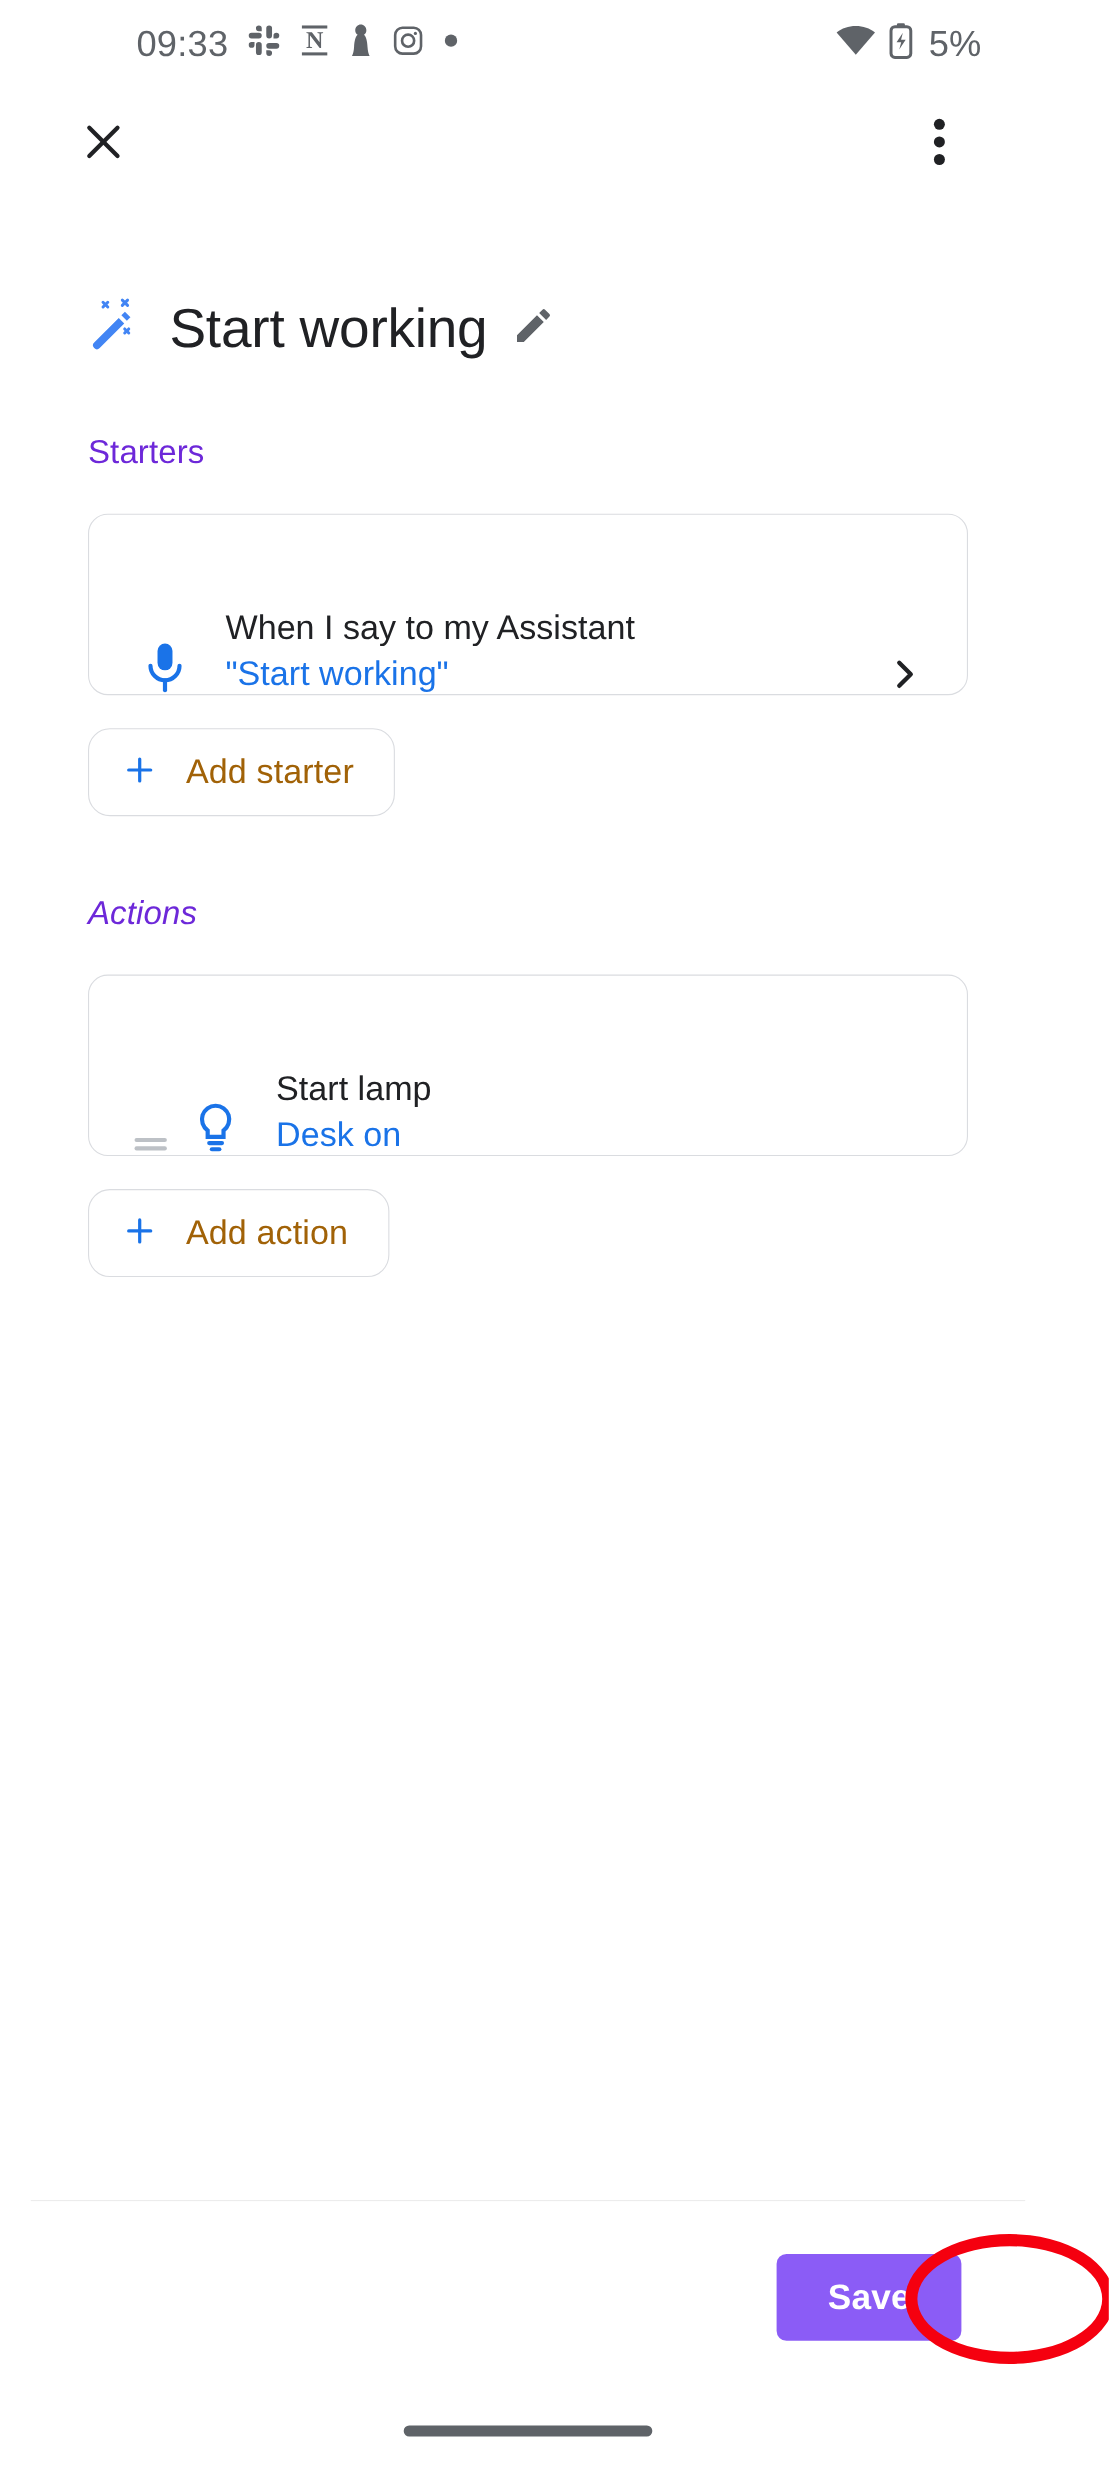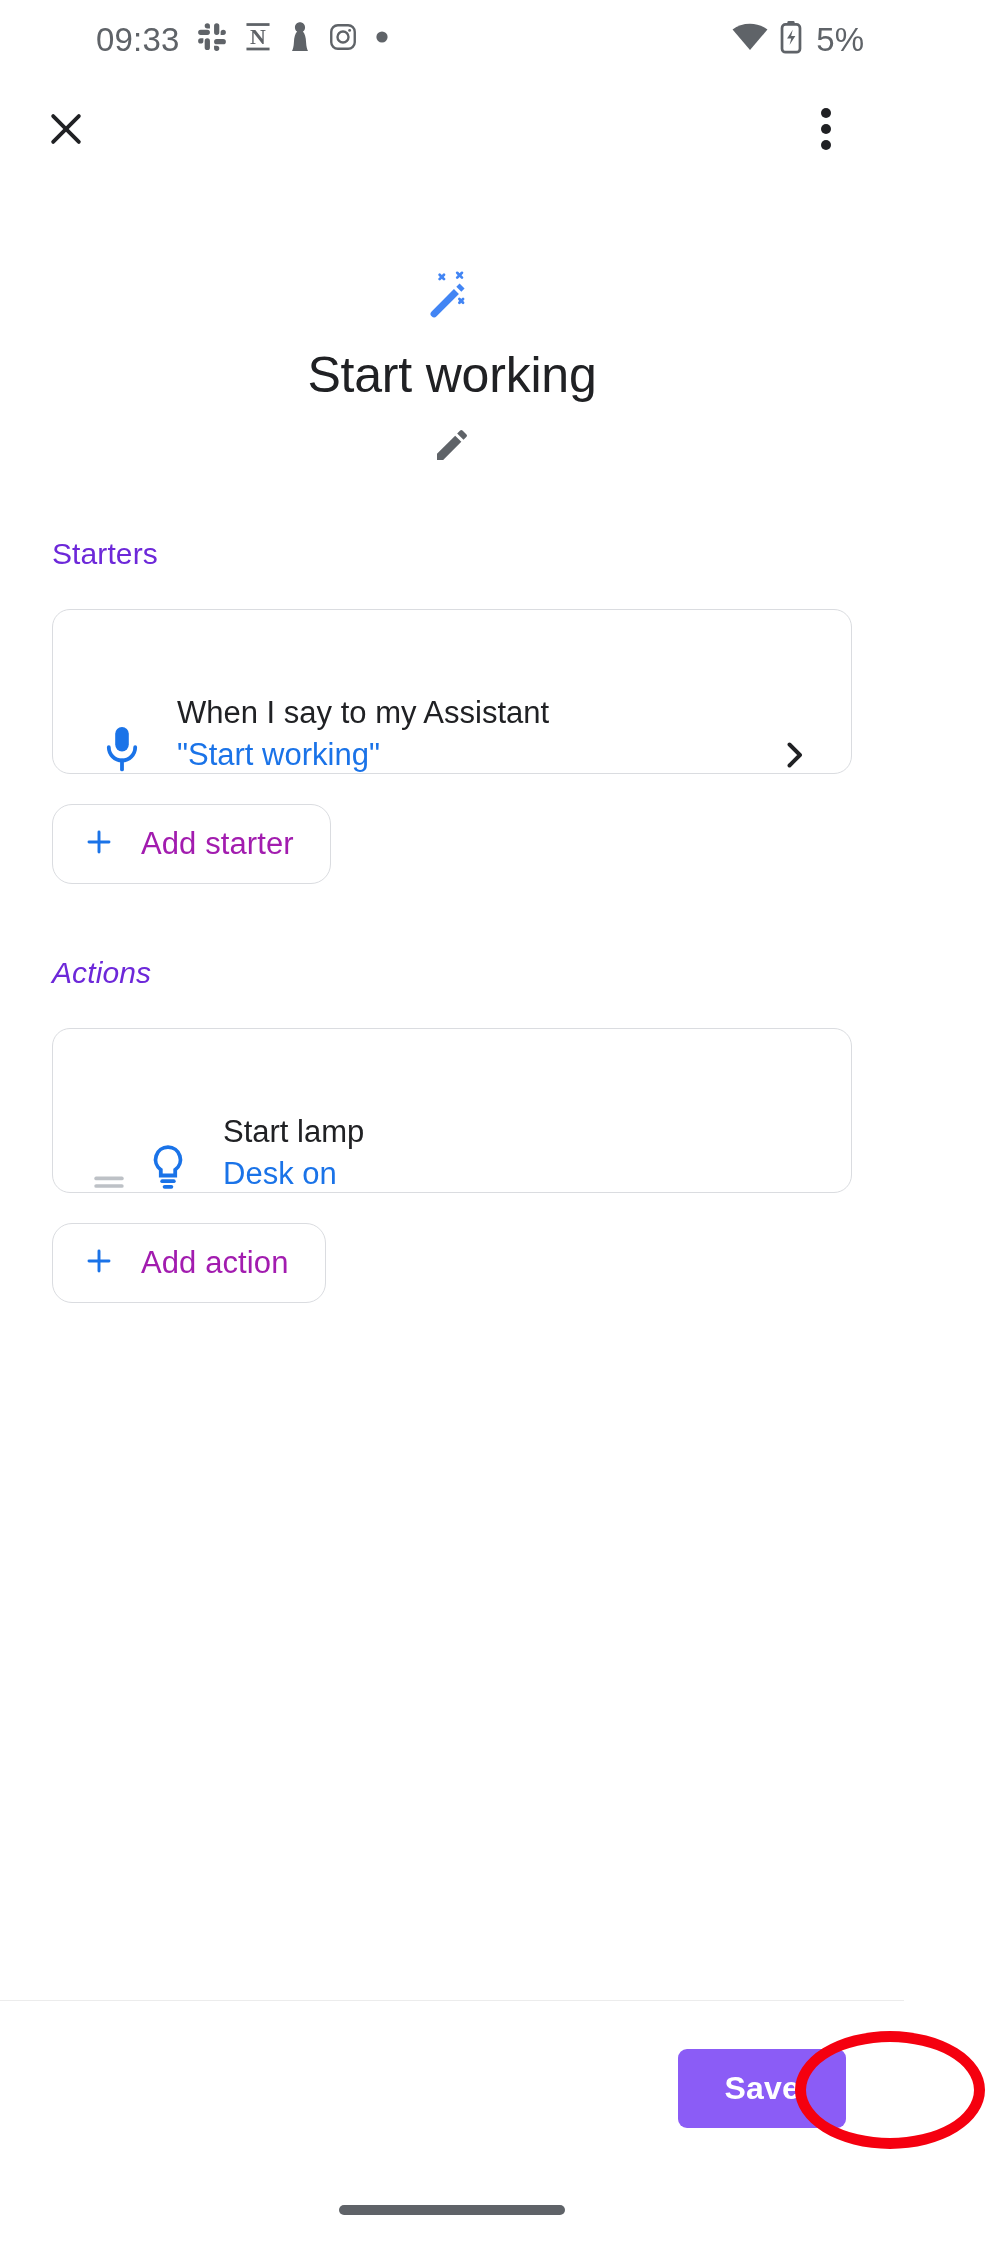--- a/index.html
+++ b/index.html
@@ -22,6 +22,7 @@
     background: #ffffff;
     display: flex;
     flex-direction: column;
+    padding-left: 28px;
   }
 
   

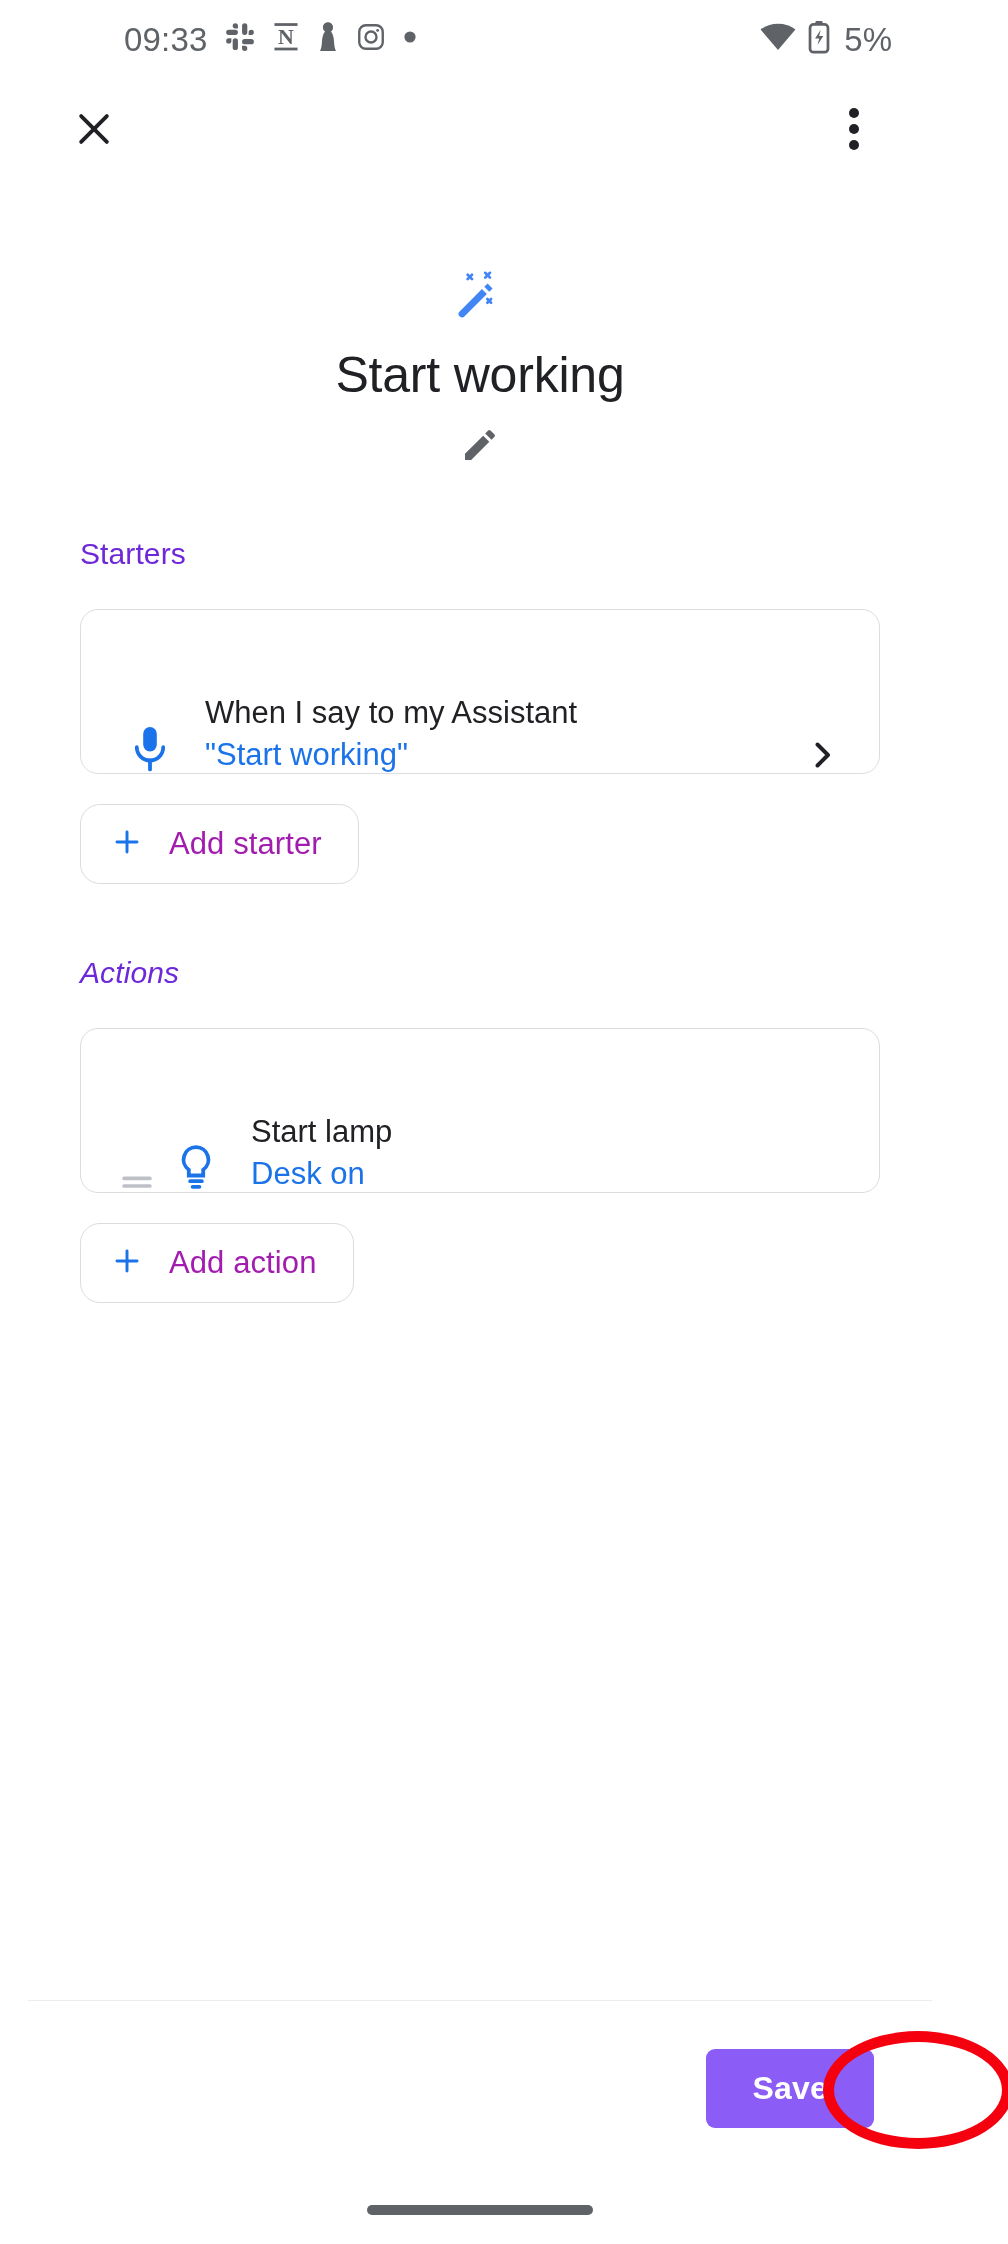--- a/index.html
+++ b/index.html
@@ -93,7 +93,6 @@
     gap: 22px;
     margin-top: 86px;
     margin-left: 0;
-    flex-direction: column;
   }
   .title-text {
     font-size: 50px;

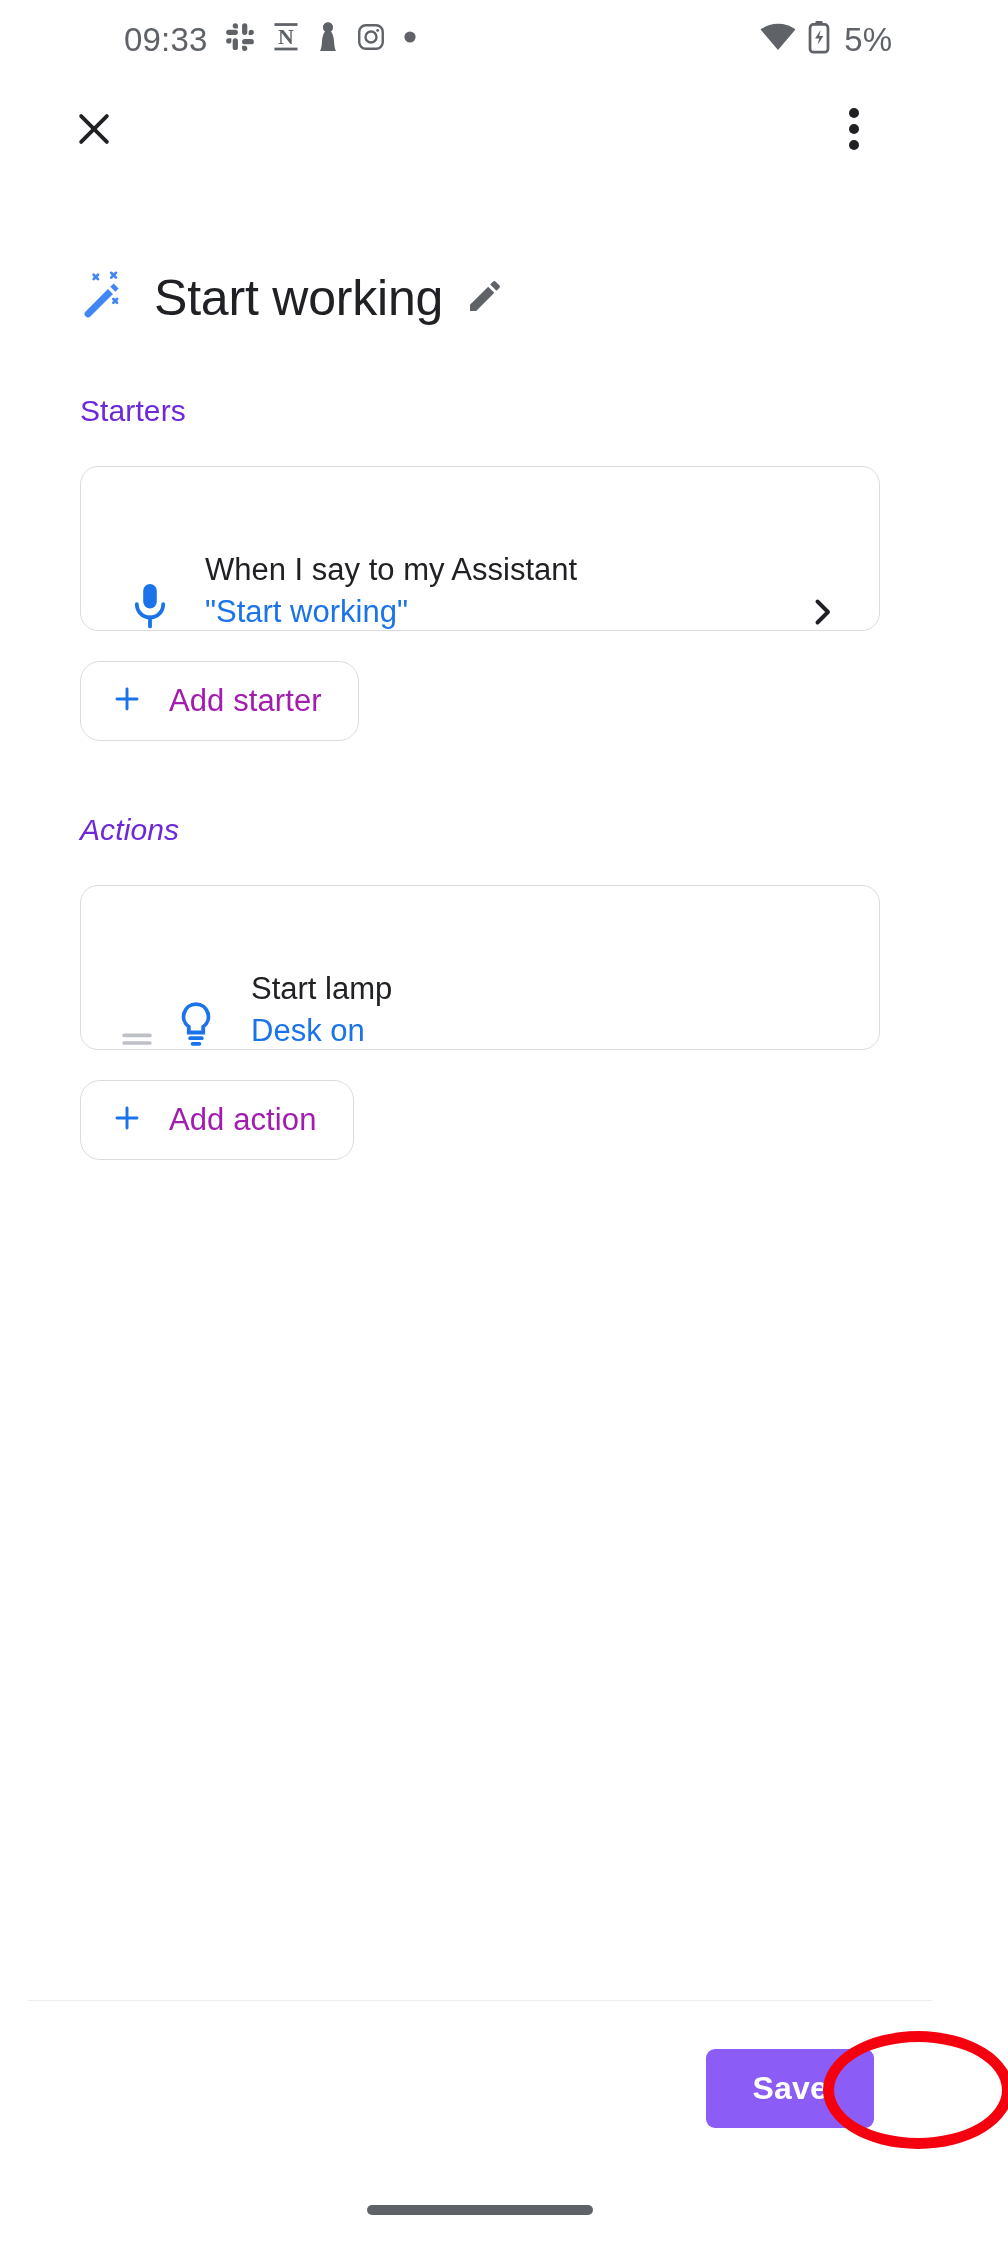--- a/index.html
+++ b/index.html
@@ -184,7 +184,7 @@
   }
   .pill-label {
     font-size: 31px;
-    color: #a21caf;
+    color: #a16207;
     font-weight: 500;
     letter-spacing: 0.1px;
   }

